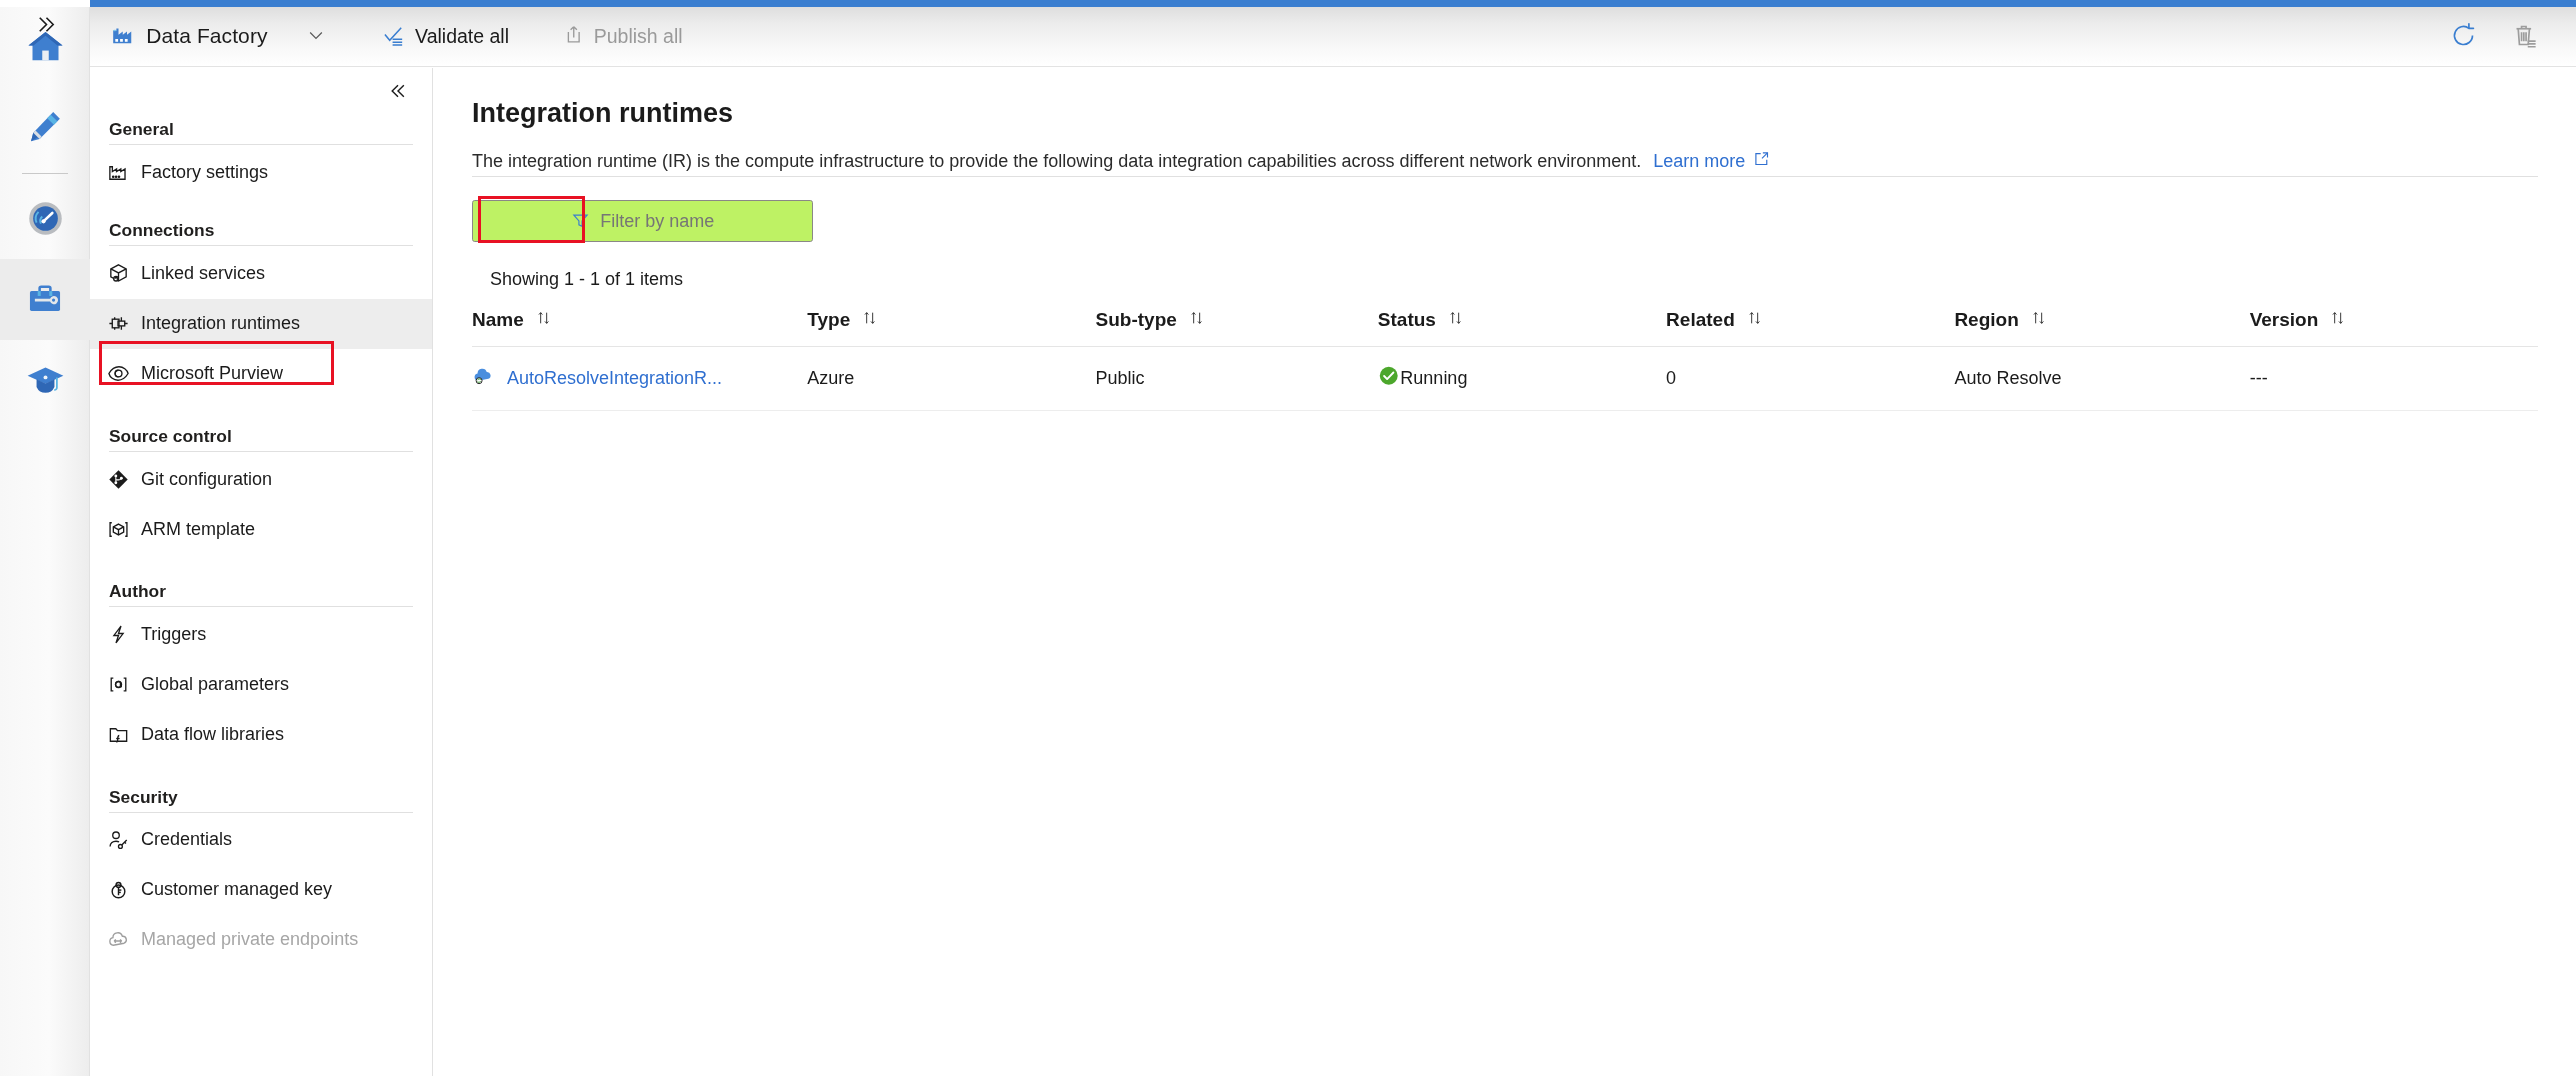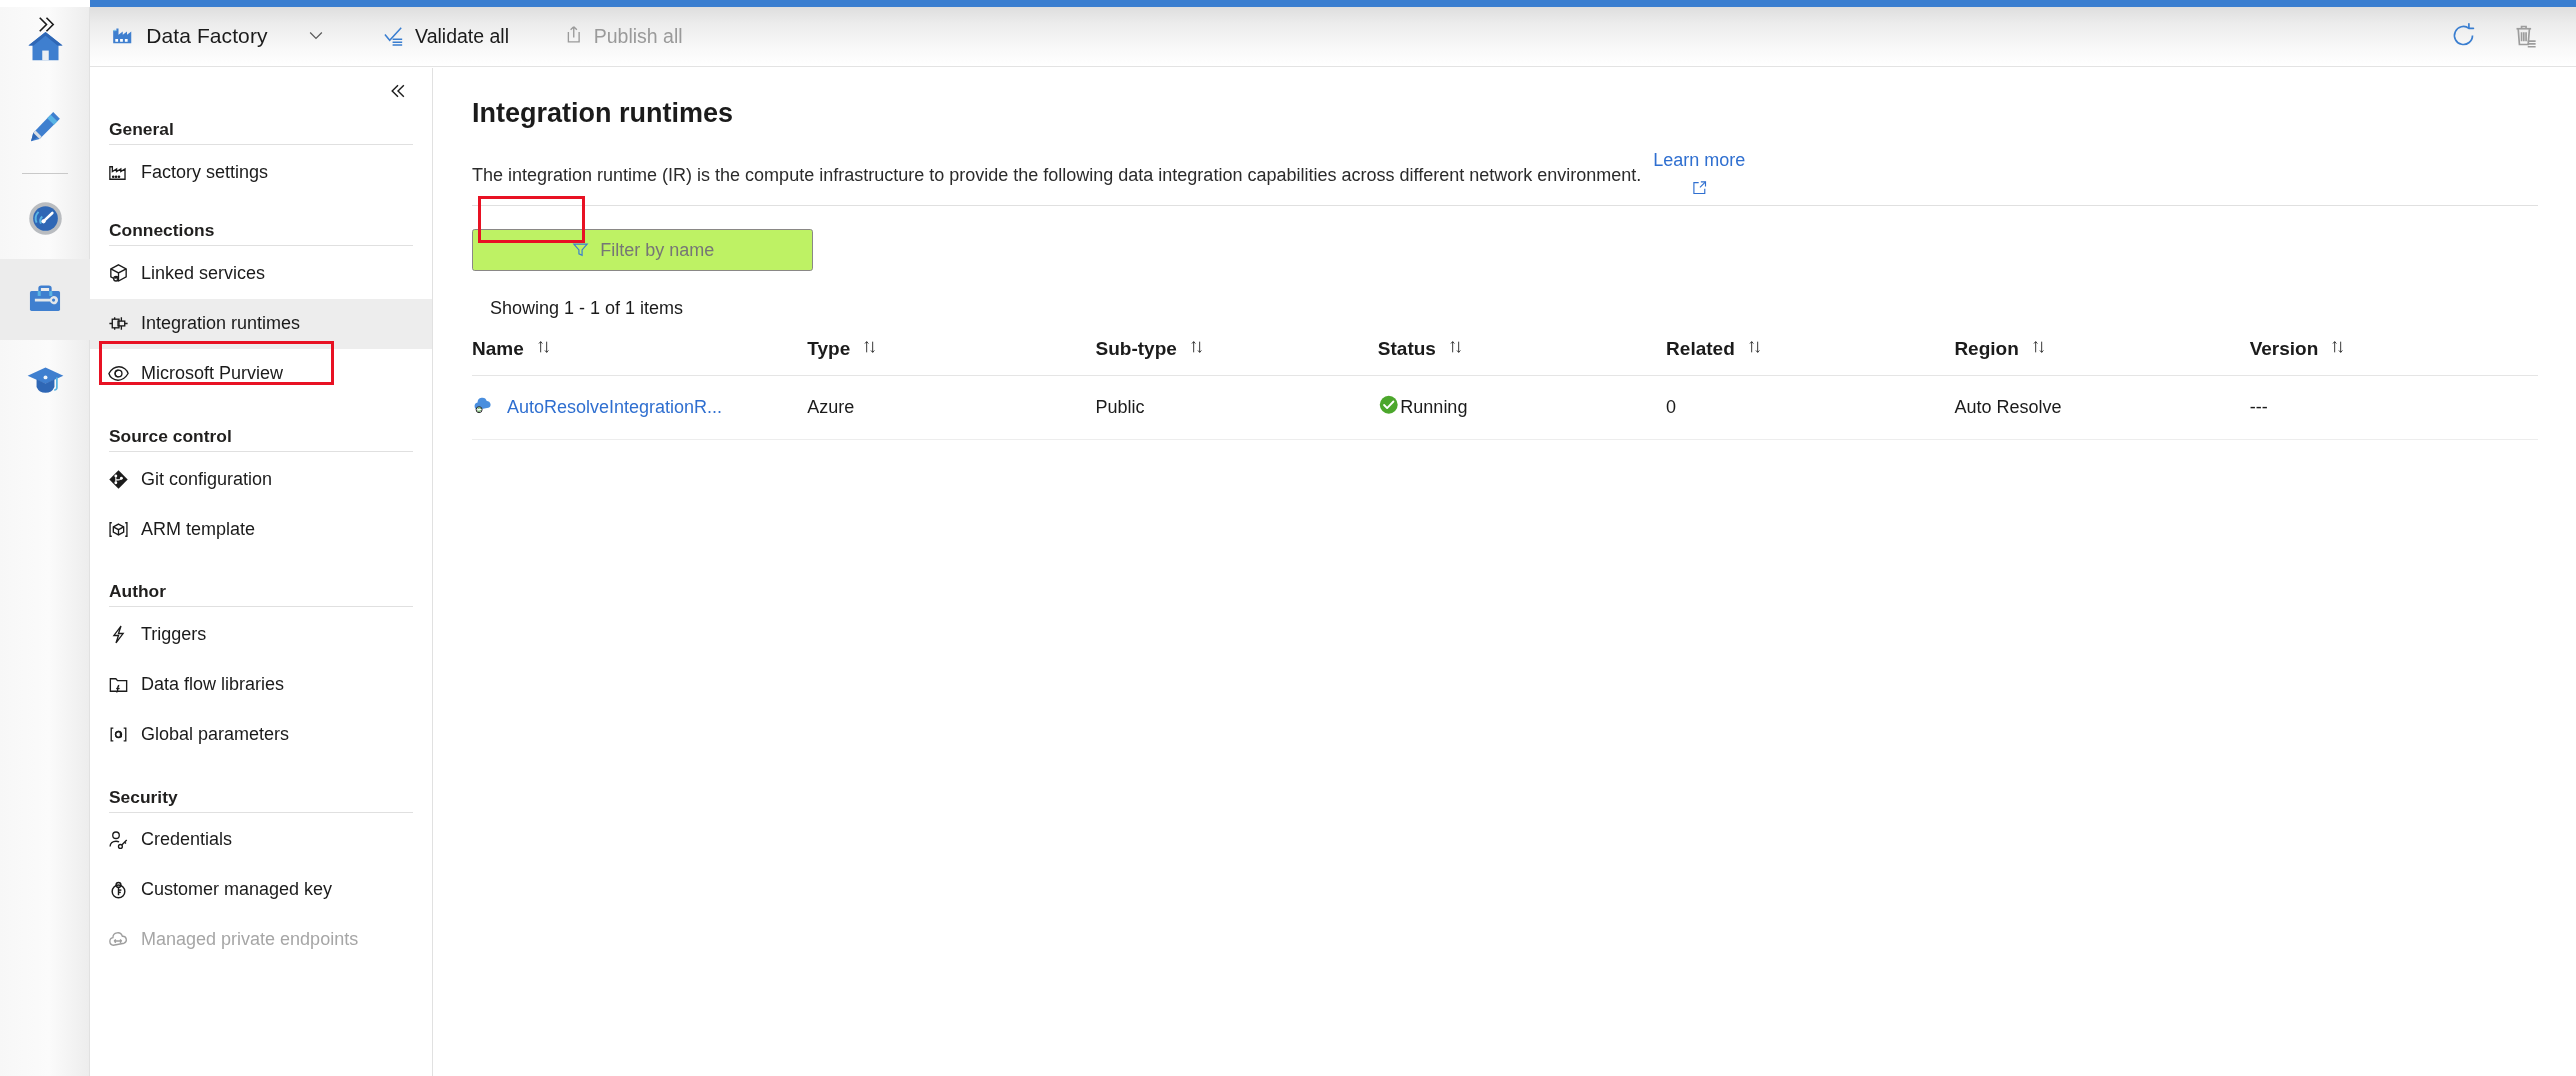--- a/index.html
+++ b/index.html
@@ -151,7 +151,7 @@
   }
   .page-desc .learn {
     color: #2f6fd0; margin-left: 12px; cursor: pointer;
-    display: inline-flex; align-items: center; gap: 8px; flex-direction: column;
+    display: inline-flex; align-items: center; gap: 8px;
   }
   .cmdbar {
     display: flex; align-items: center; gap: 5.4px;

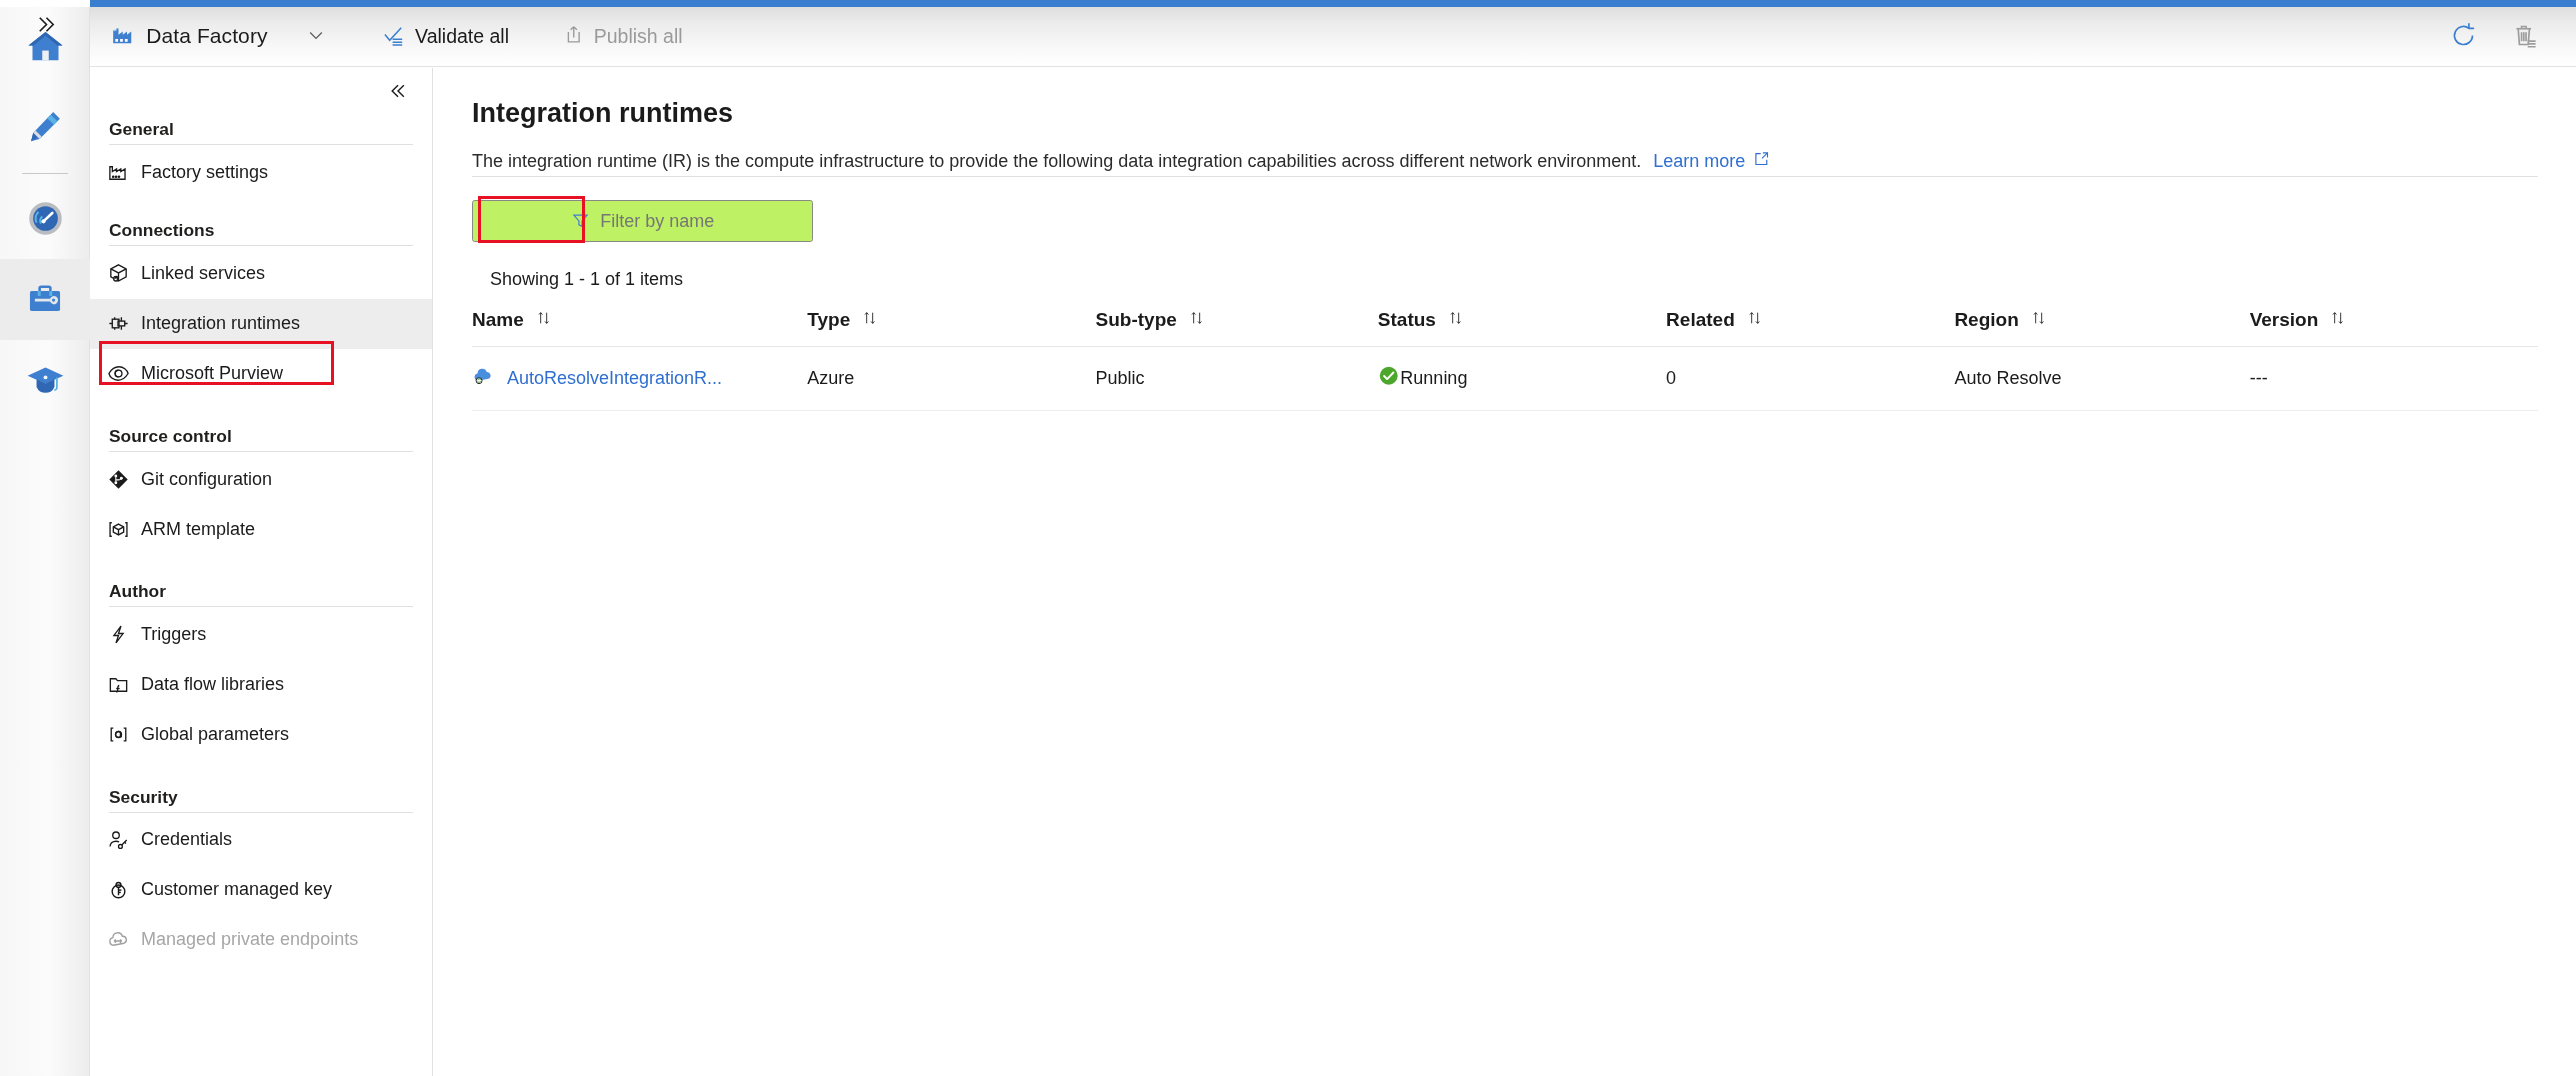--- a/index.html
+++ b/index.html
@@ -468,23 +468,23 @@
     <div class="sb-item">
       <span class="ic">
         <svg width="23" height="23" viewBox="0 0 24 24" fill="none" stroke="#1b1b1b" stroke-width="1.4">
+          <path d="M6.6 5.4 H4.4 V18.6 H6.6 M17.4 5.4 H19.6 V18.6 H17.4"></path>
+          <circle cx="12" cy="12" r="3.1"></circle>
+          <path d="M15.1 12 a3.1 3.1 0 1 1 -1.1 -2.4 V13.2 a1.6 1.6 0 0 0 1.6 1"></path>
+        </svg>
+      </span>
+      <span class="txt">Global parameters</span>
+    </div>
+
+    <div class="sb-item">
+      <span class="ic">
+        <svg width="23" height="23" viewBox="0 0 24 24" fill="none" stroke="#1b1b1b" stroke-width="1.4">
           <path d="M3.5 19 V6 H9.2 L11 8 H20.5 V19 Z"></path>
           <path d="M9.8 20 c1.4 0 1.4 -1.8 1.4 -3.6 s0 -3.4 1.6 -3.4"></path>
           <path d="M9.6 16.2 H13.2"></path>
         </svg>
       </span>
       <span class="txt">Data flow libraries</span>
-    </div>
-
-    <div class="sb-item">
-      <span class="ic">
-        <svg width="23" height="23" viewBox="0 0 24 24" fill="none" stroke="#1b1b1b" stroke-width="1.4">
-          <path d="M6.6 5.4 H4.4 V18.6 H6.6 M17.4 5.4 H19.6 V18.6 H17.4"></path>
-          <circle cx="12" cy="12" r="3.1"></circle>
-          <path d="M15.1 12 a3.1 3.1 0 1 1 -1.1 -2.4 V13.2 a1.6 1.6 0 0 0 1.6 1"></path>
-        </svg>
-      </span>
-      <span class="txt">Global parameters</span>
     </div>
   </div>
 

